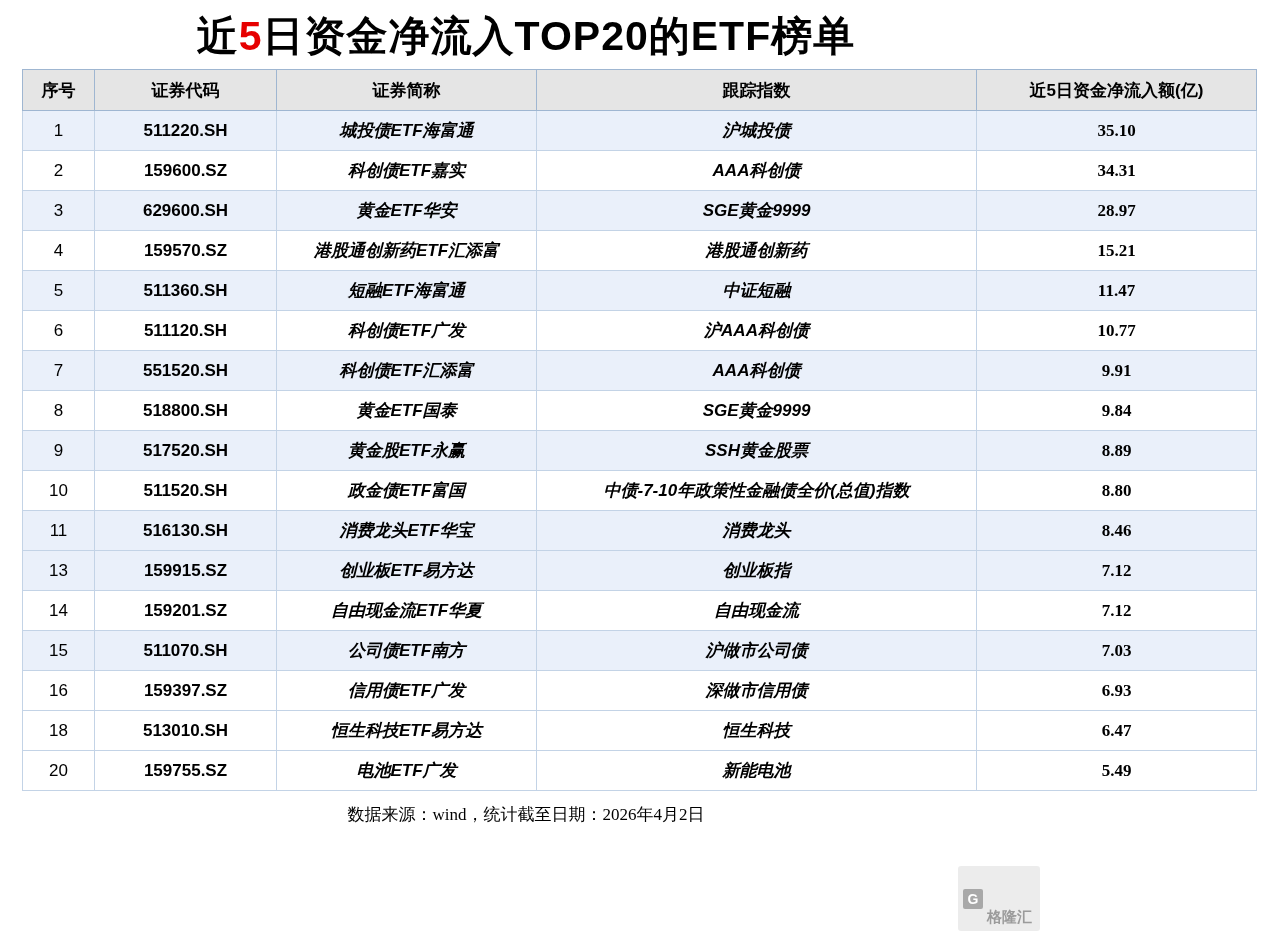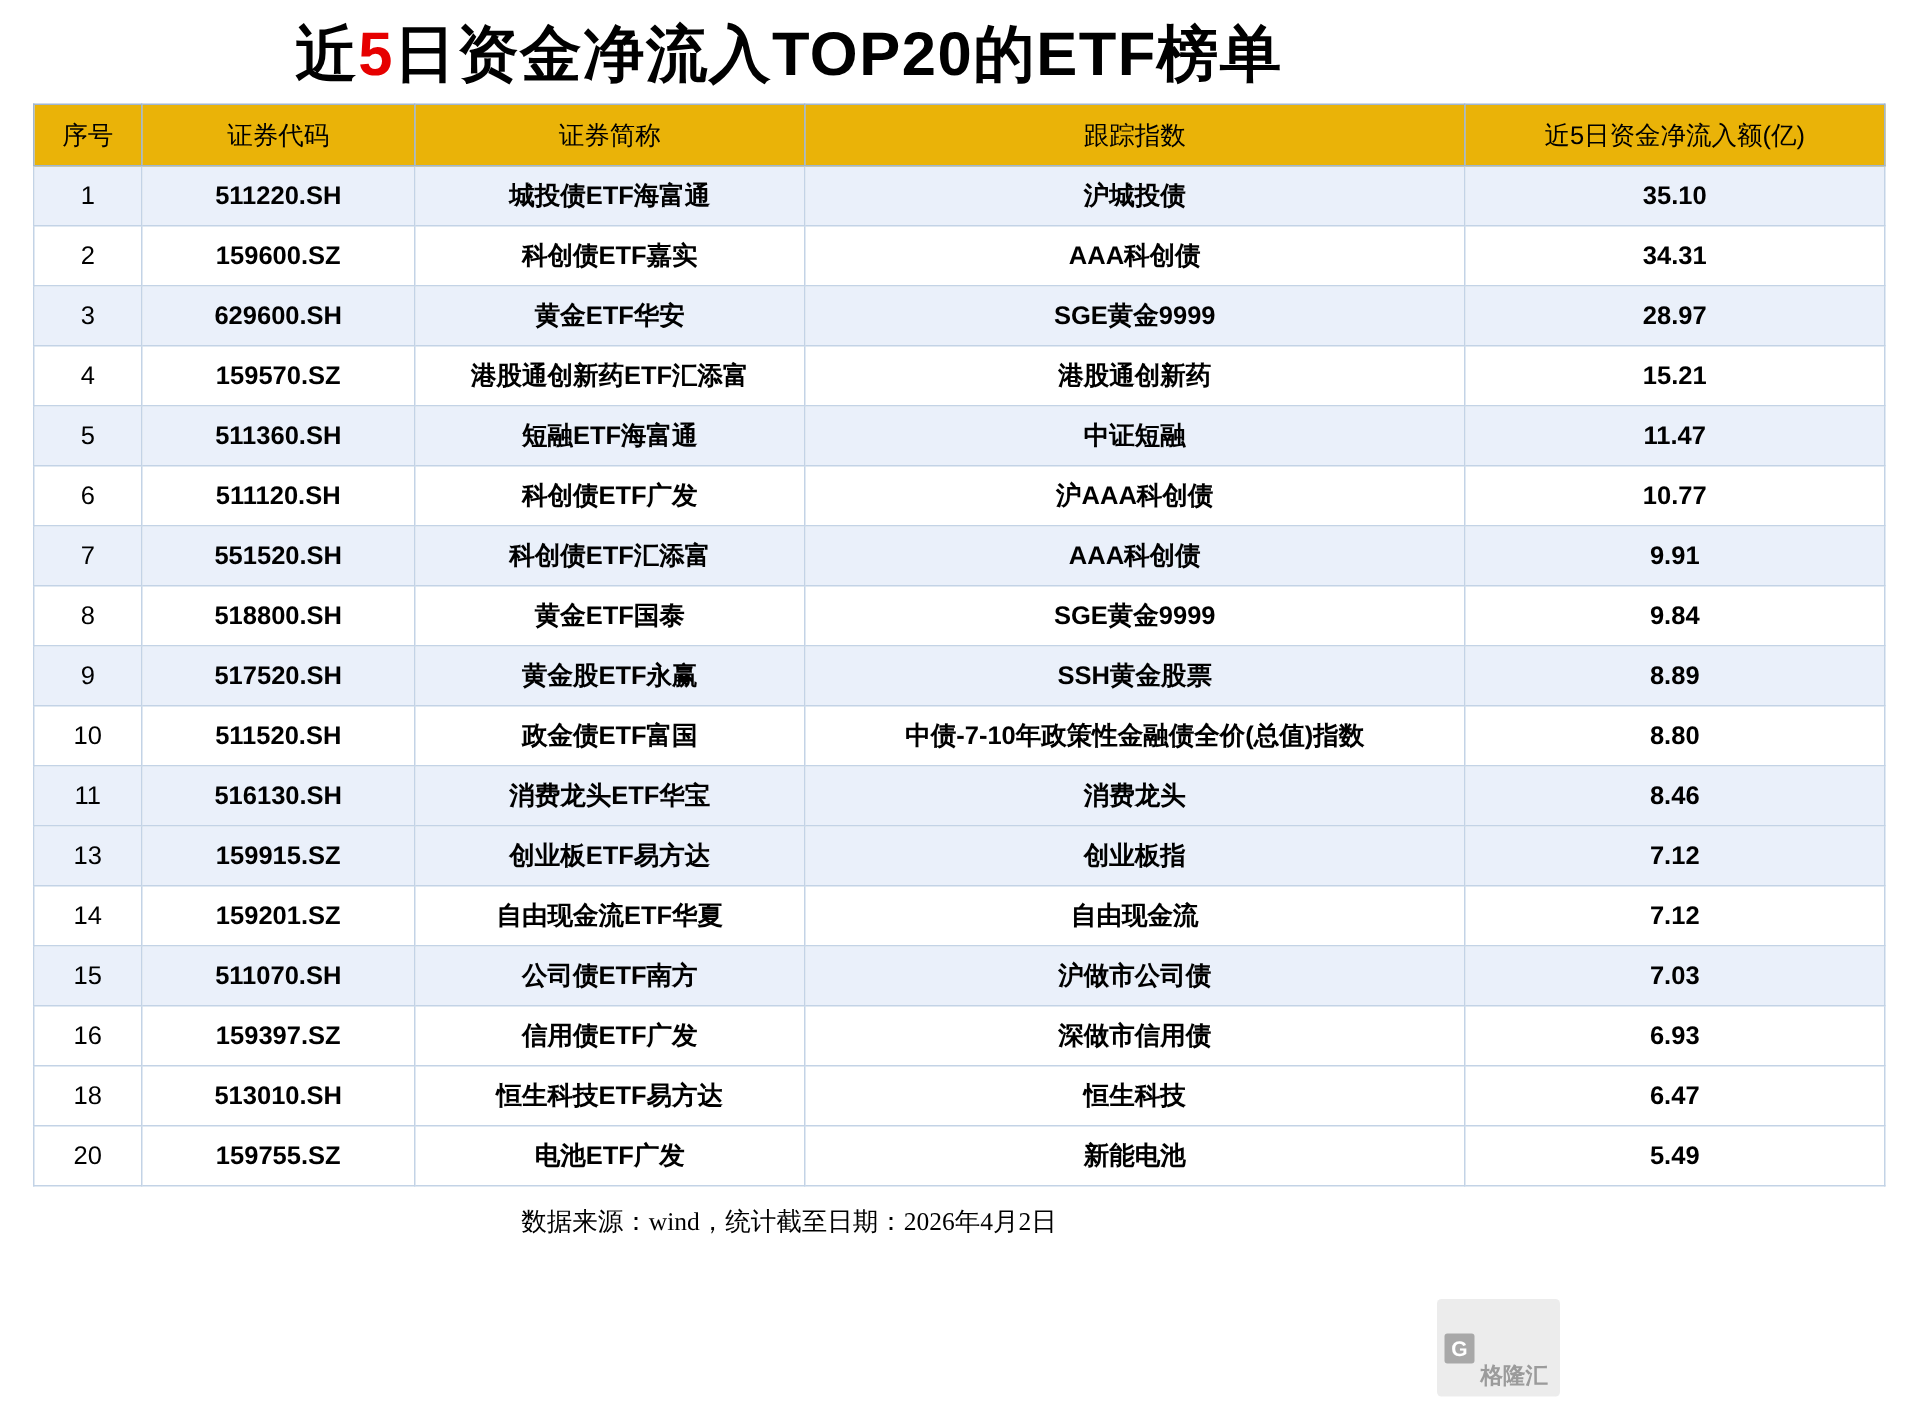--- a/index.html
+++ b/index.html
@@ -55,10 +55,10 @@
   table.etf col.c4 { width: 280px; }
 
   table.etf th {
-    background: #eab308;
+    background: #e5e5e5;
     border: 1px solid #9fb6d1;
     height: 36px;
-    font-weight: normal;
+    font-weight: bold;
     font-size: 17px;
     color: #000;
     text-align: center;

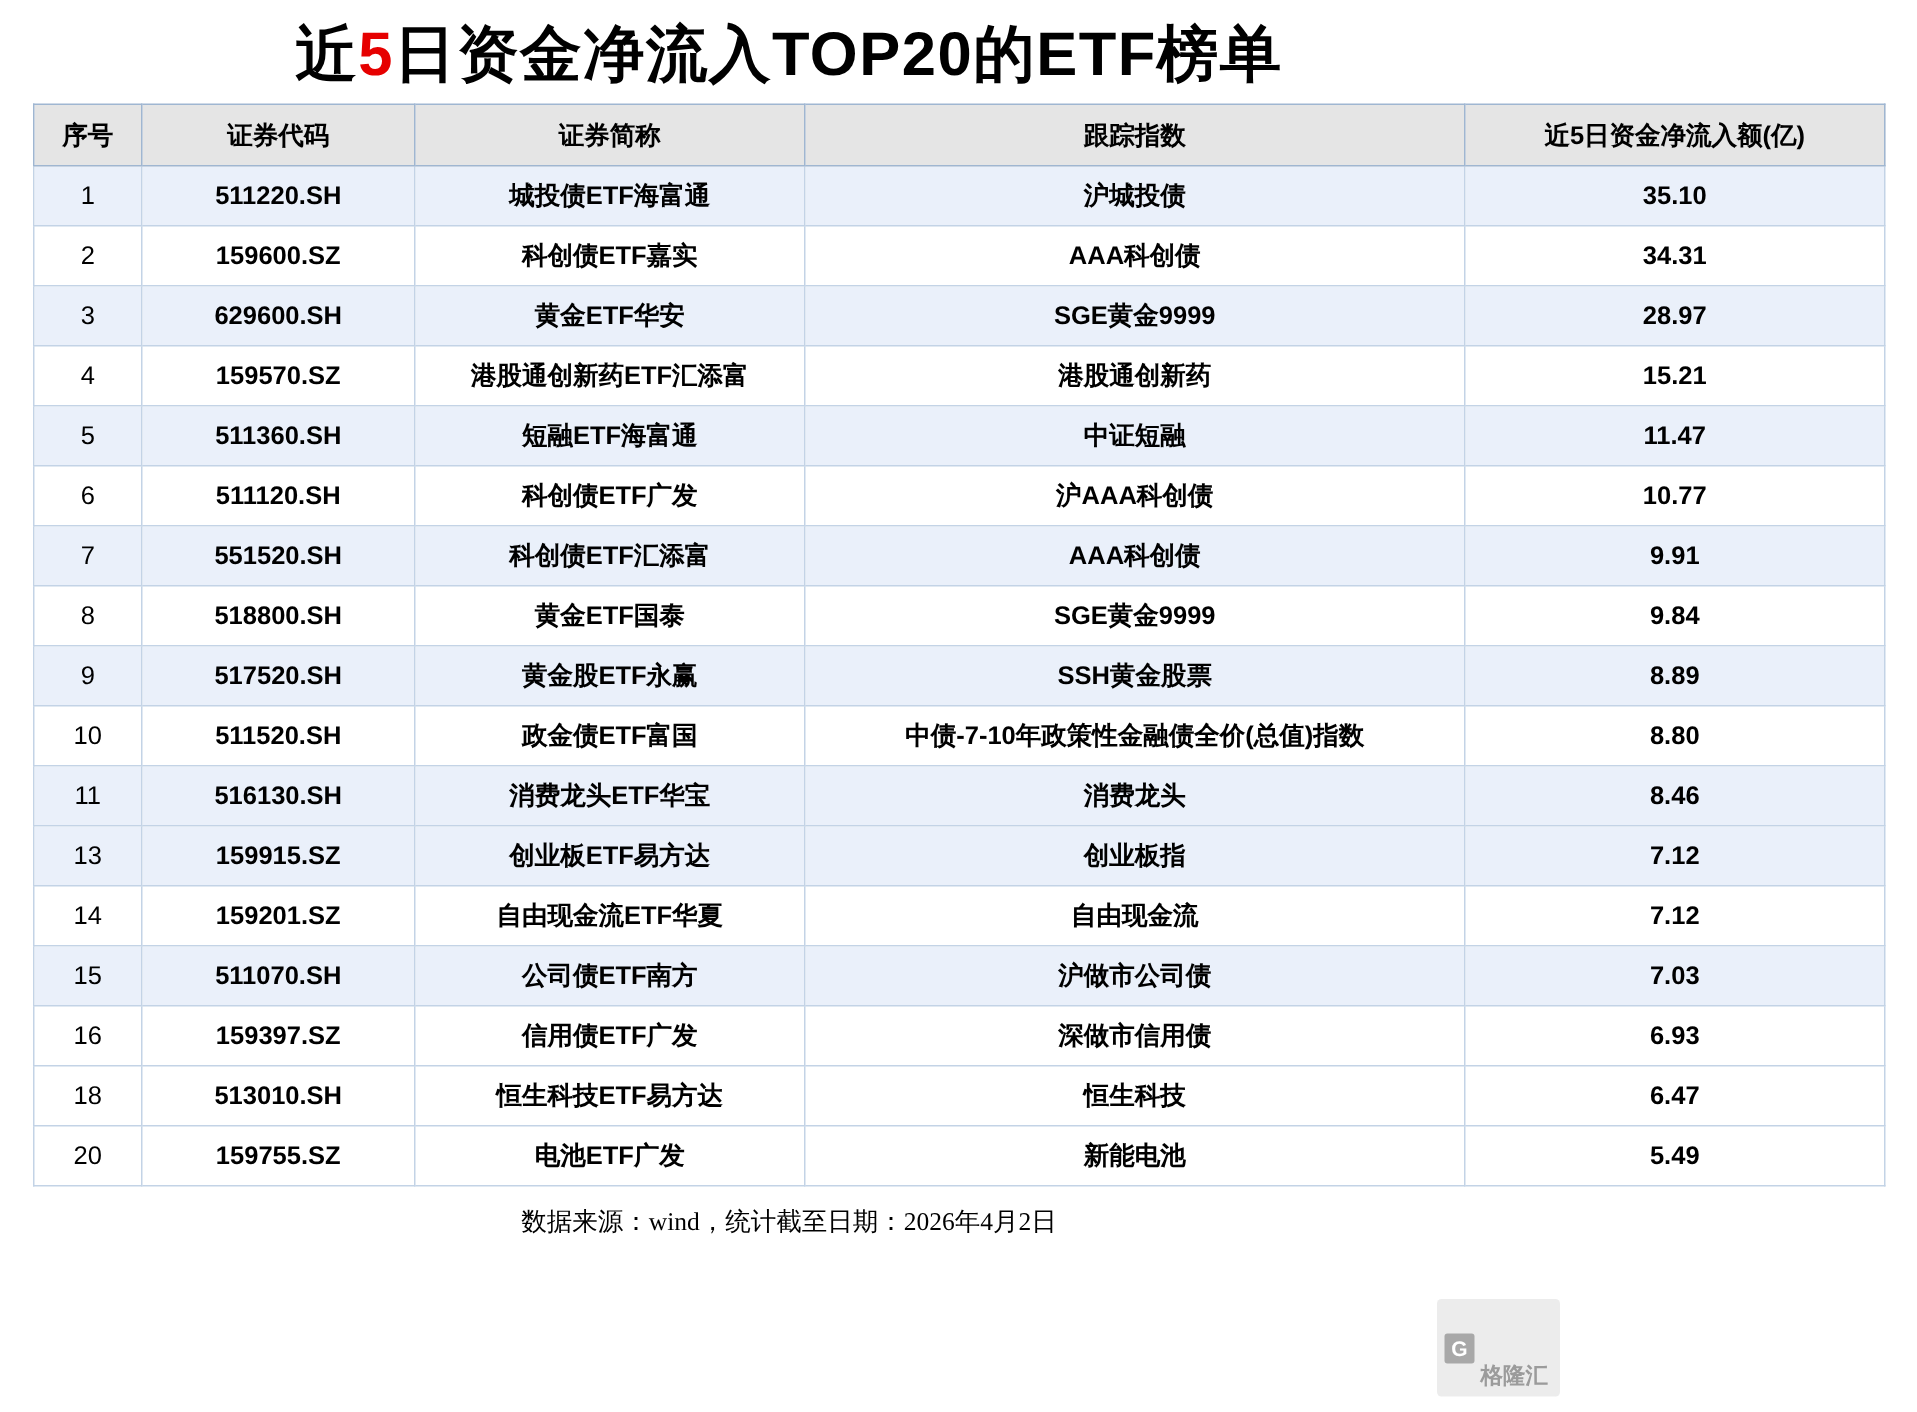--- a/index.html
+++ b/index.html
@@ -86,6 +86,7 @@
   }
   td.name, td.index {
     font-weight: bold;
+    font-style: italic;
   }
   td.code {
     font-weight: bold;

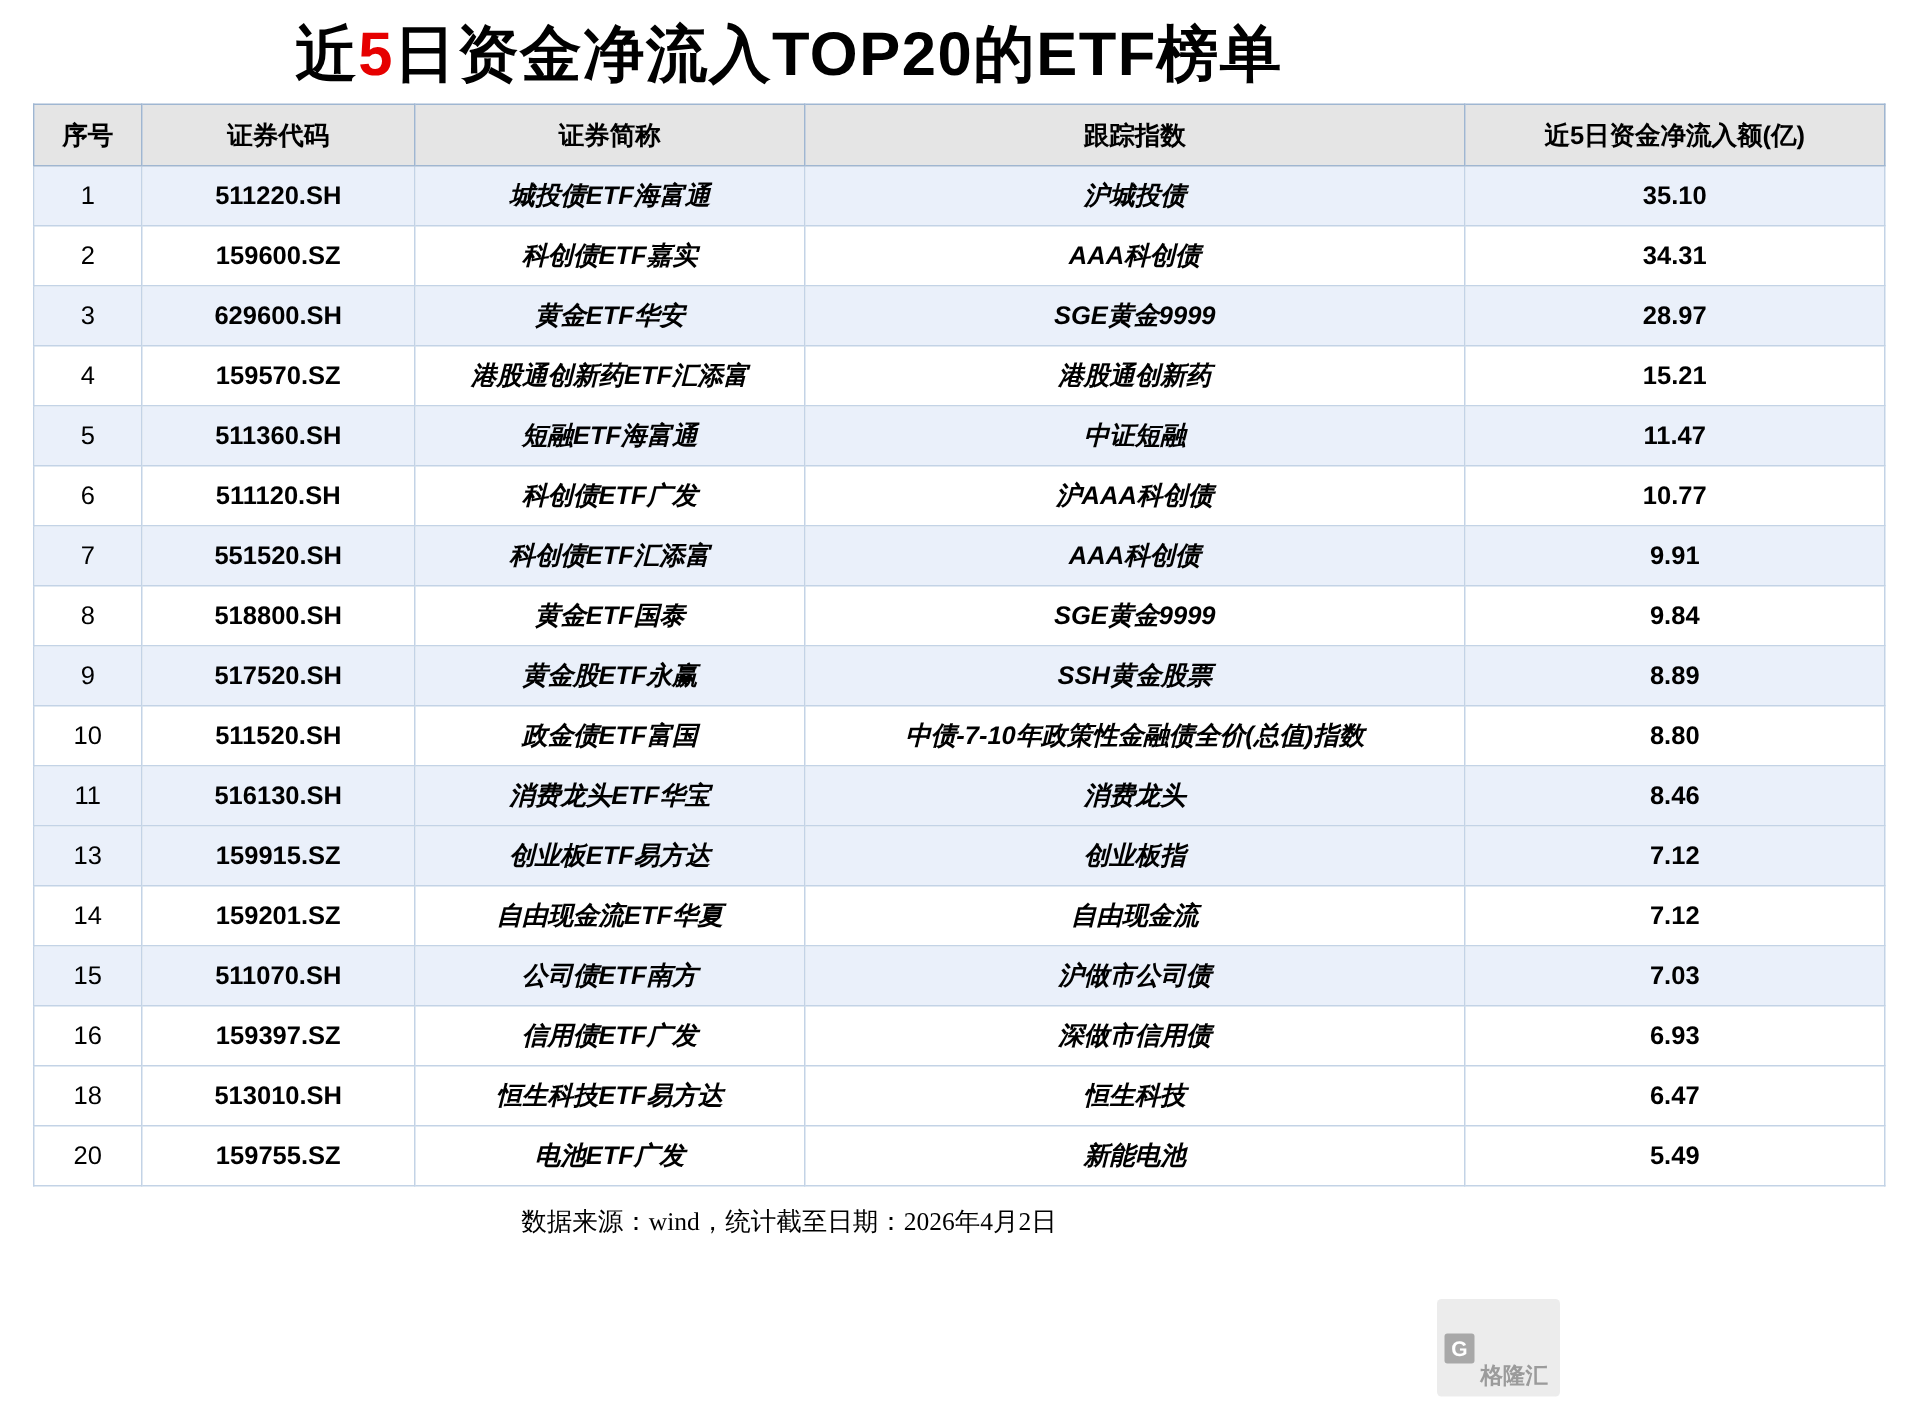--- a/index.html
+++ b/index.html
@@ -83,6 +83,7 @@
   td.val {
     color: #d00000;
     font-weight: bold;
+    font-family: Liberation Serif, serif;
   }
   td.name, td.index {
     font-weight: bold;

